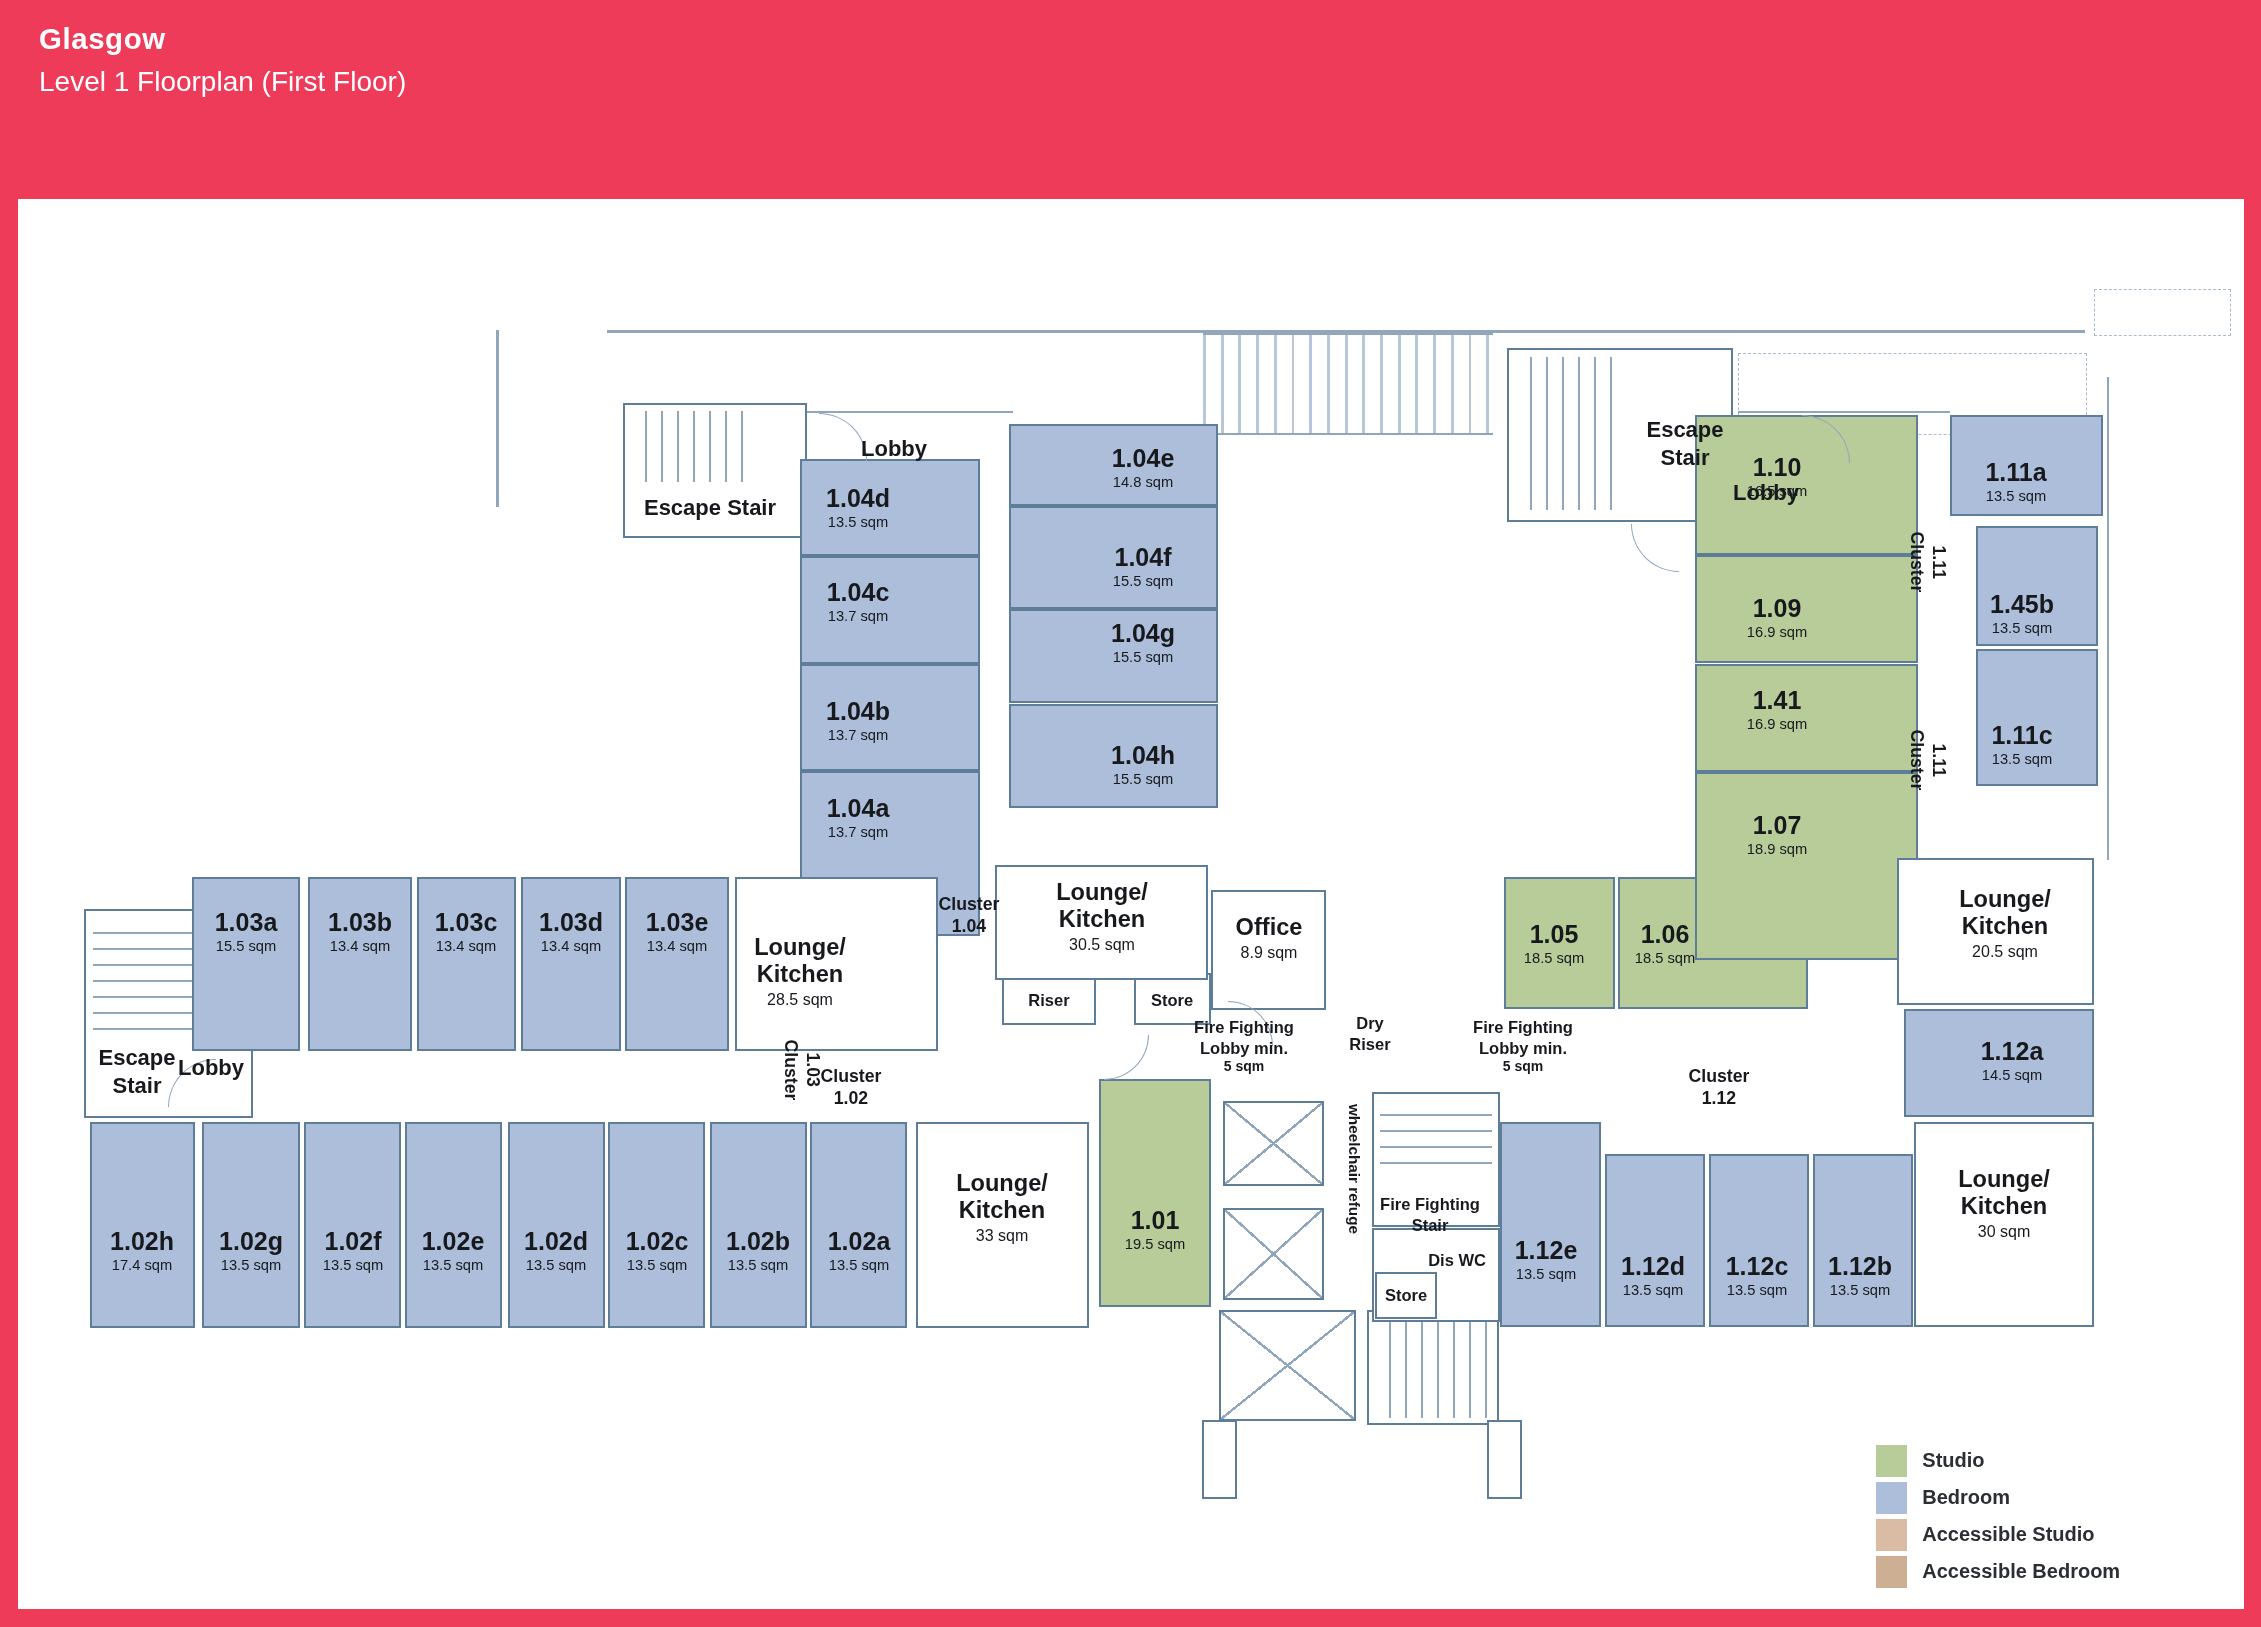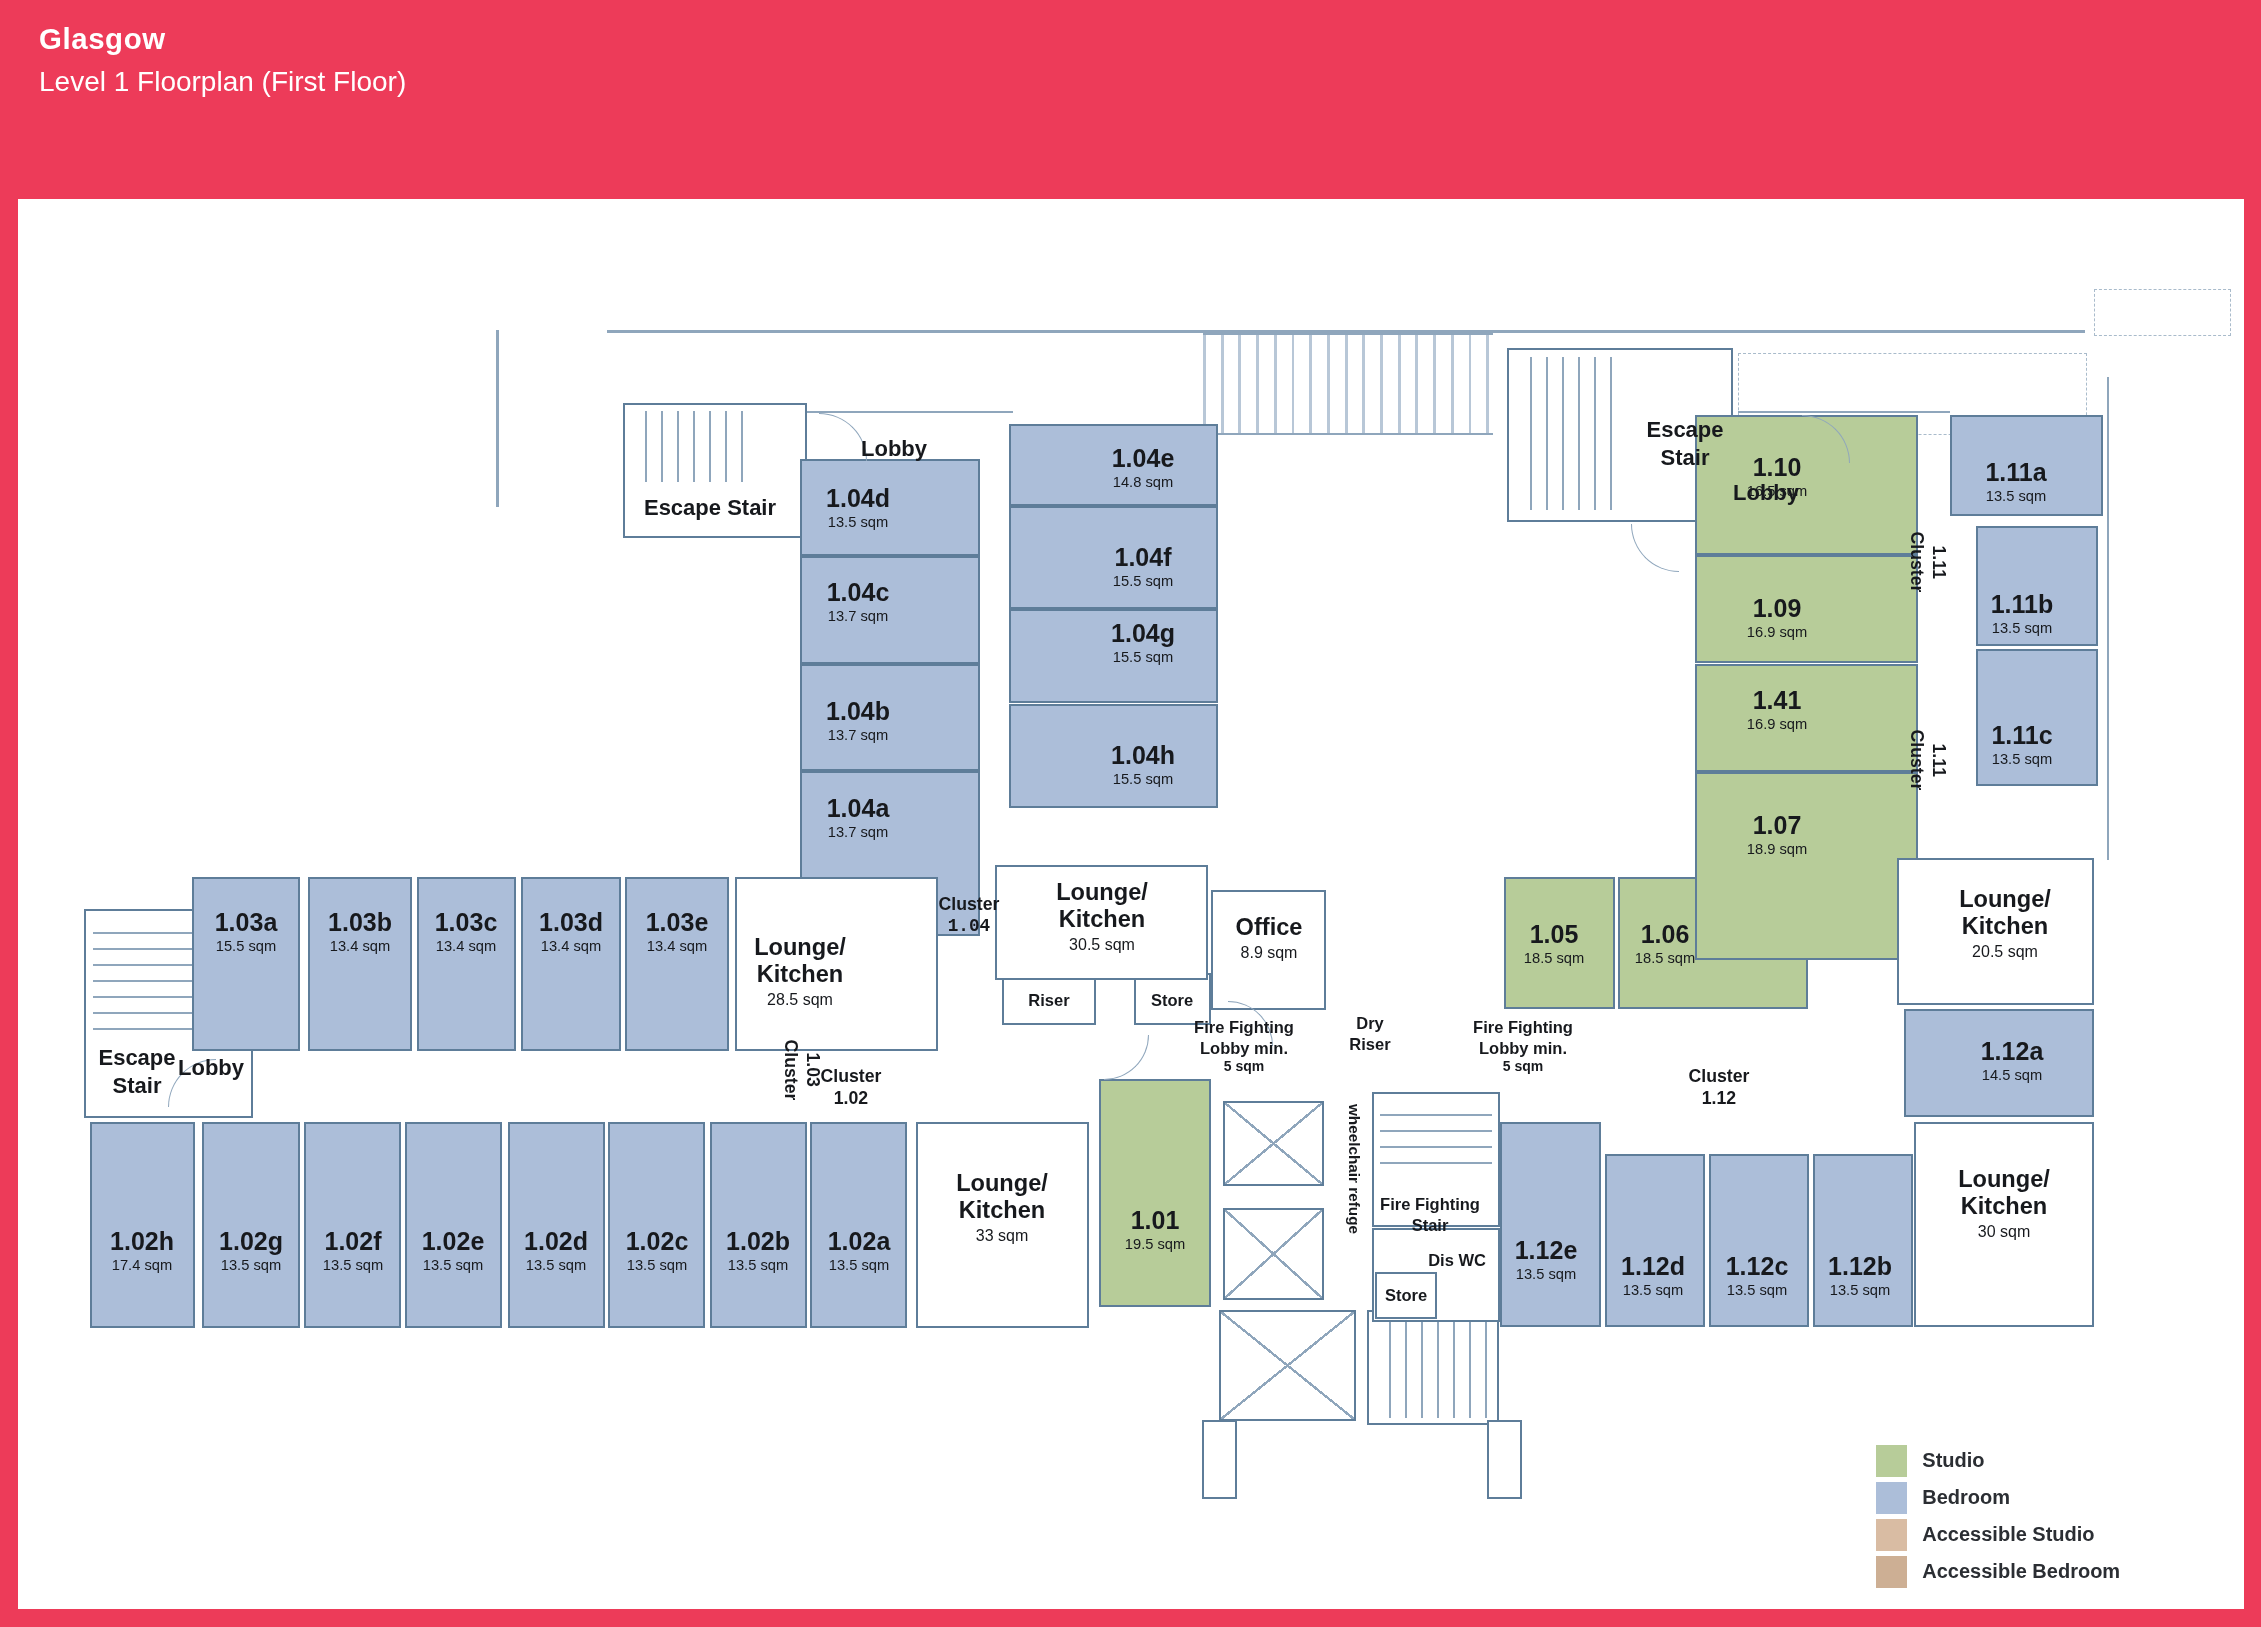--- a/index.html
+++ b/index.html
@@ -259,7 +259,7 @@
       </div>
       <div class="room bedroom" style="left: 1976px; top: 526px; width: 122px; height: 120px;"></div>
       <div class="rlabel" style="left: 2022px; top: 613px;">
-        <span class="nm">1.11b</span>
+        <span class="nm">1.45b</span>
         <span class="ar">13.5 sqm</span>
       </div>
       <div class="room bedroom" style="left: 1976px; top: 649px; width: 122px; height: 137px;"></div>

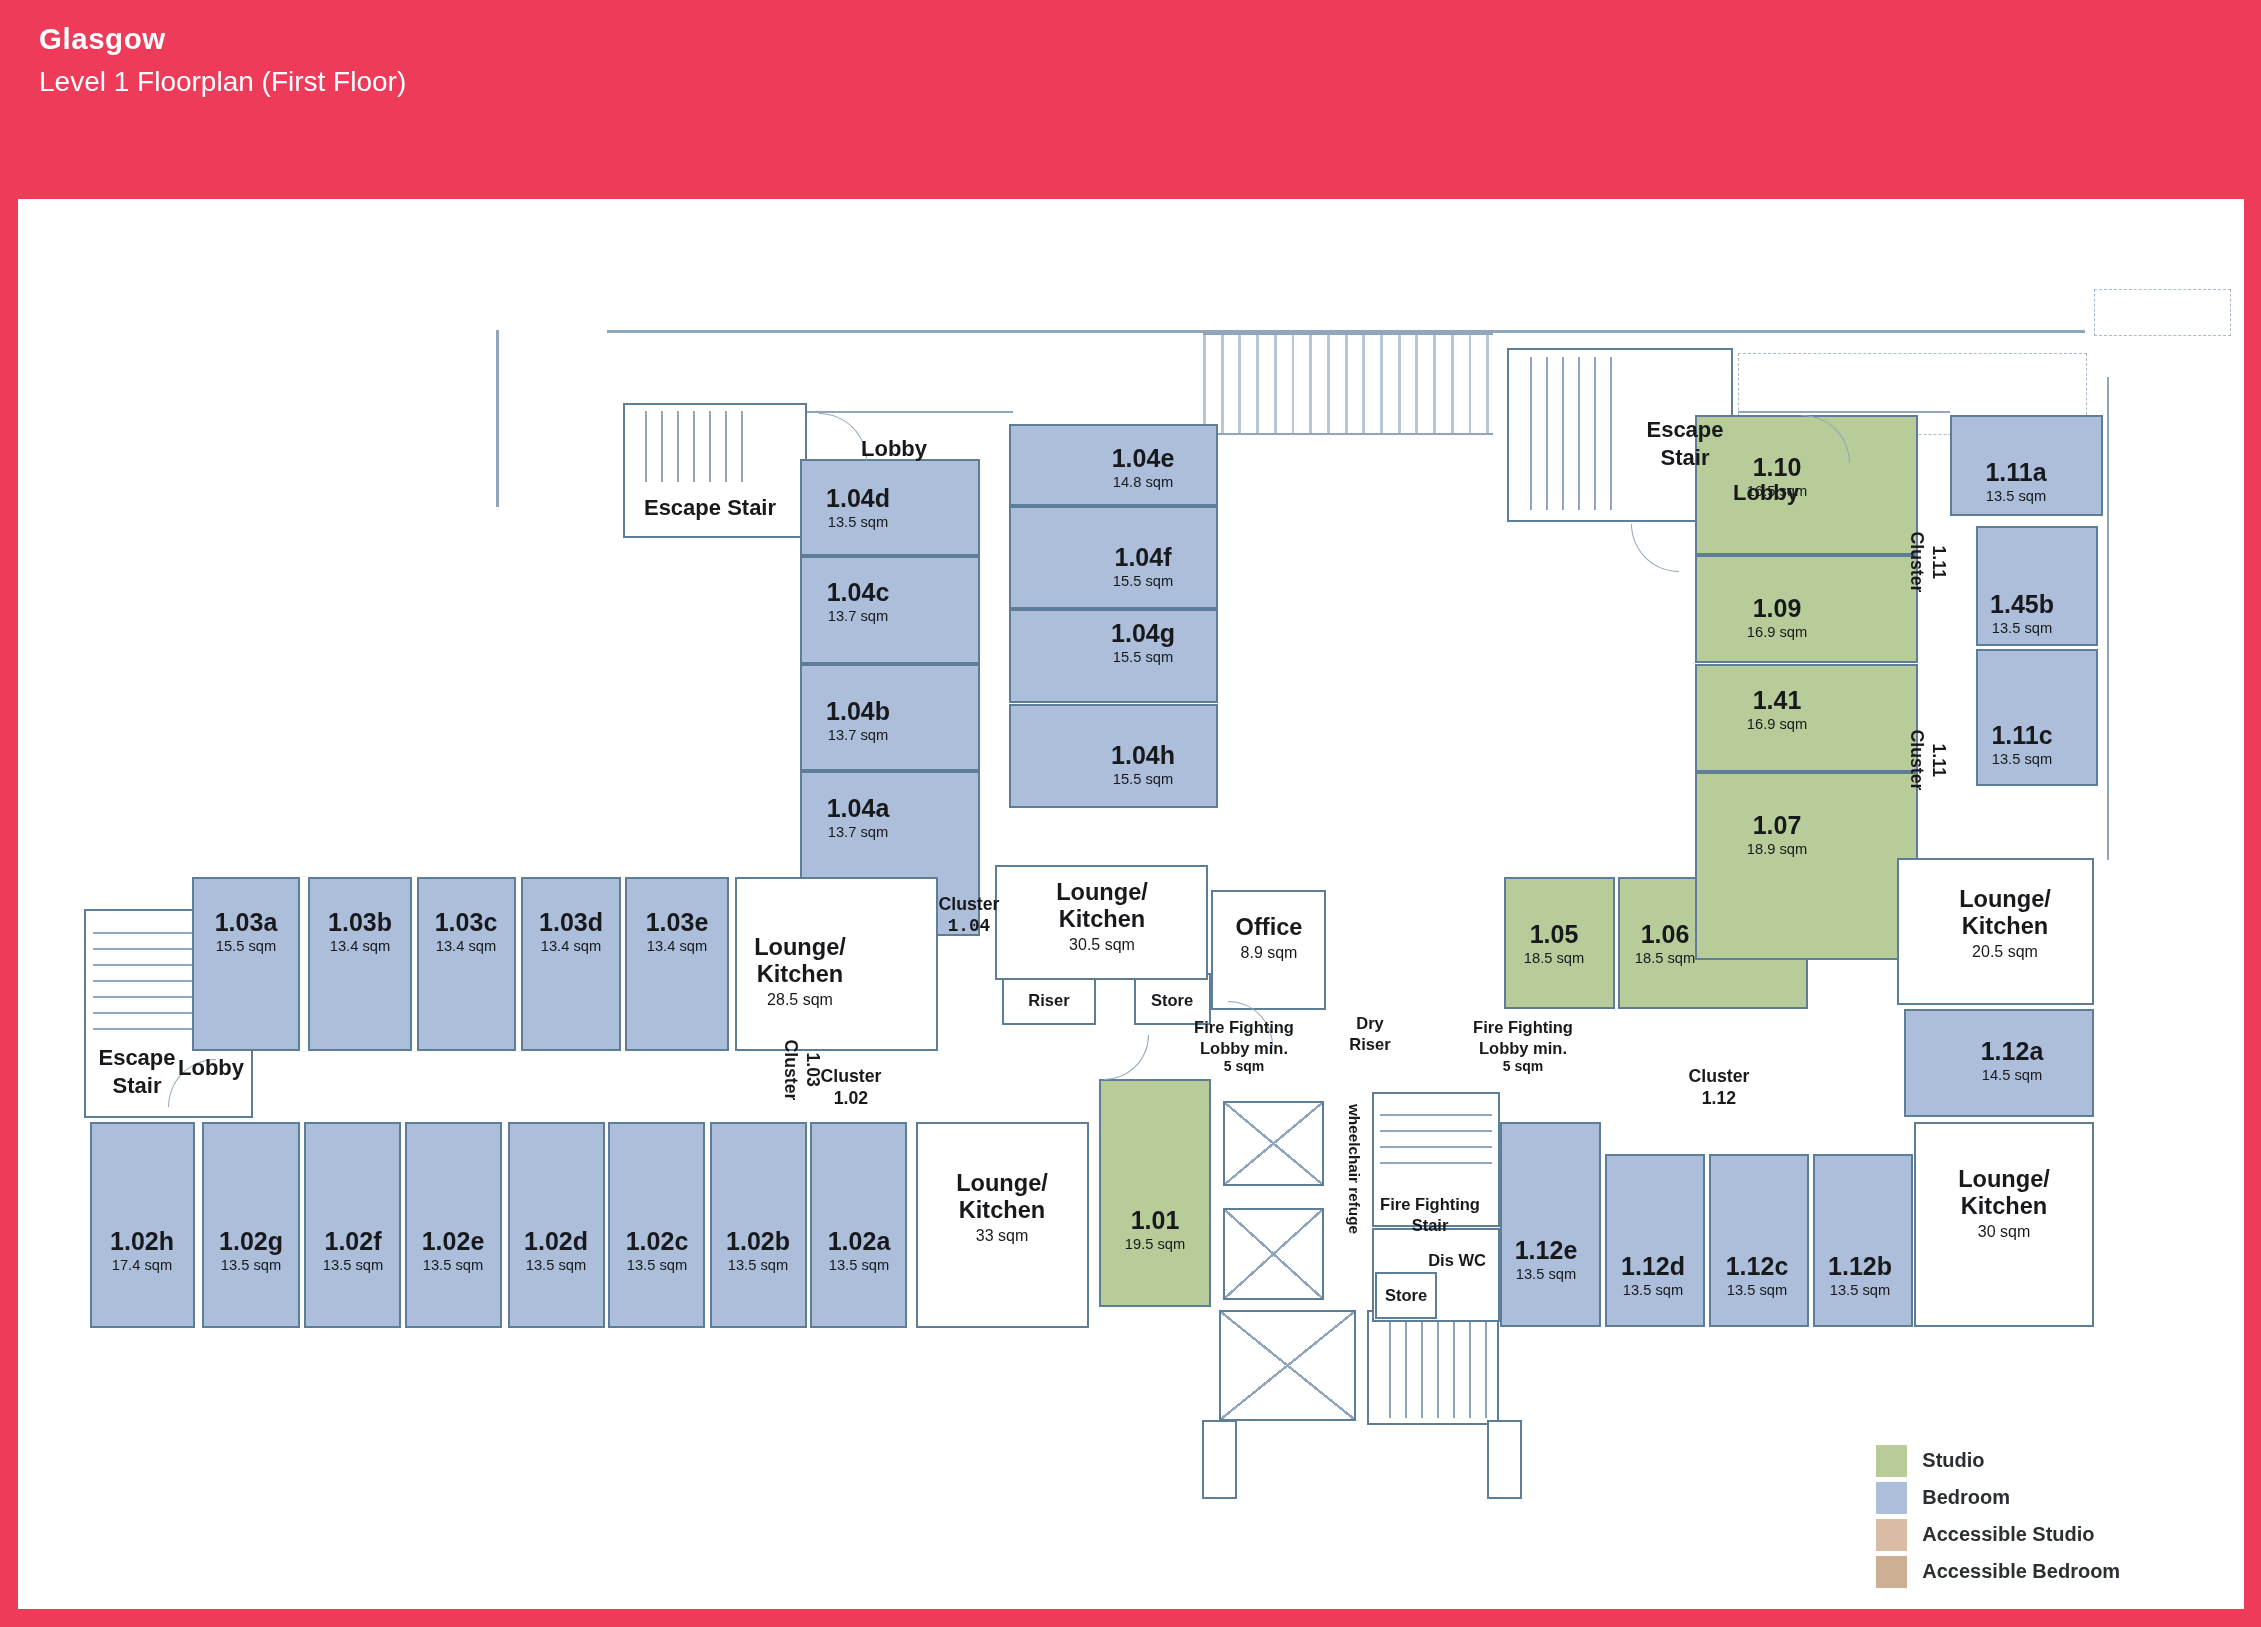--- a/index.html
+++ b/index.html
@@ -363,7 +363,7 @@
       </div>
       <div class="lbl md" style="left: 969px; top: 915px;">
         <span style="display: block;">Cluster</span>
-        <span style="display: block; font-family: Liberation Mono, monospace;">1.04</span>
+        <span style="display: block;">1.04</span>
       </div>
       <div class="lbl md vert" style="left: 1928px; top: 562px;">
         <span style="display: block;">Cluster</span>

